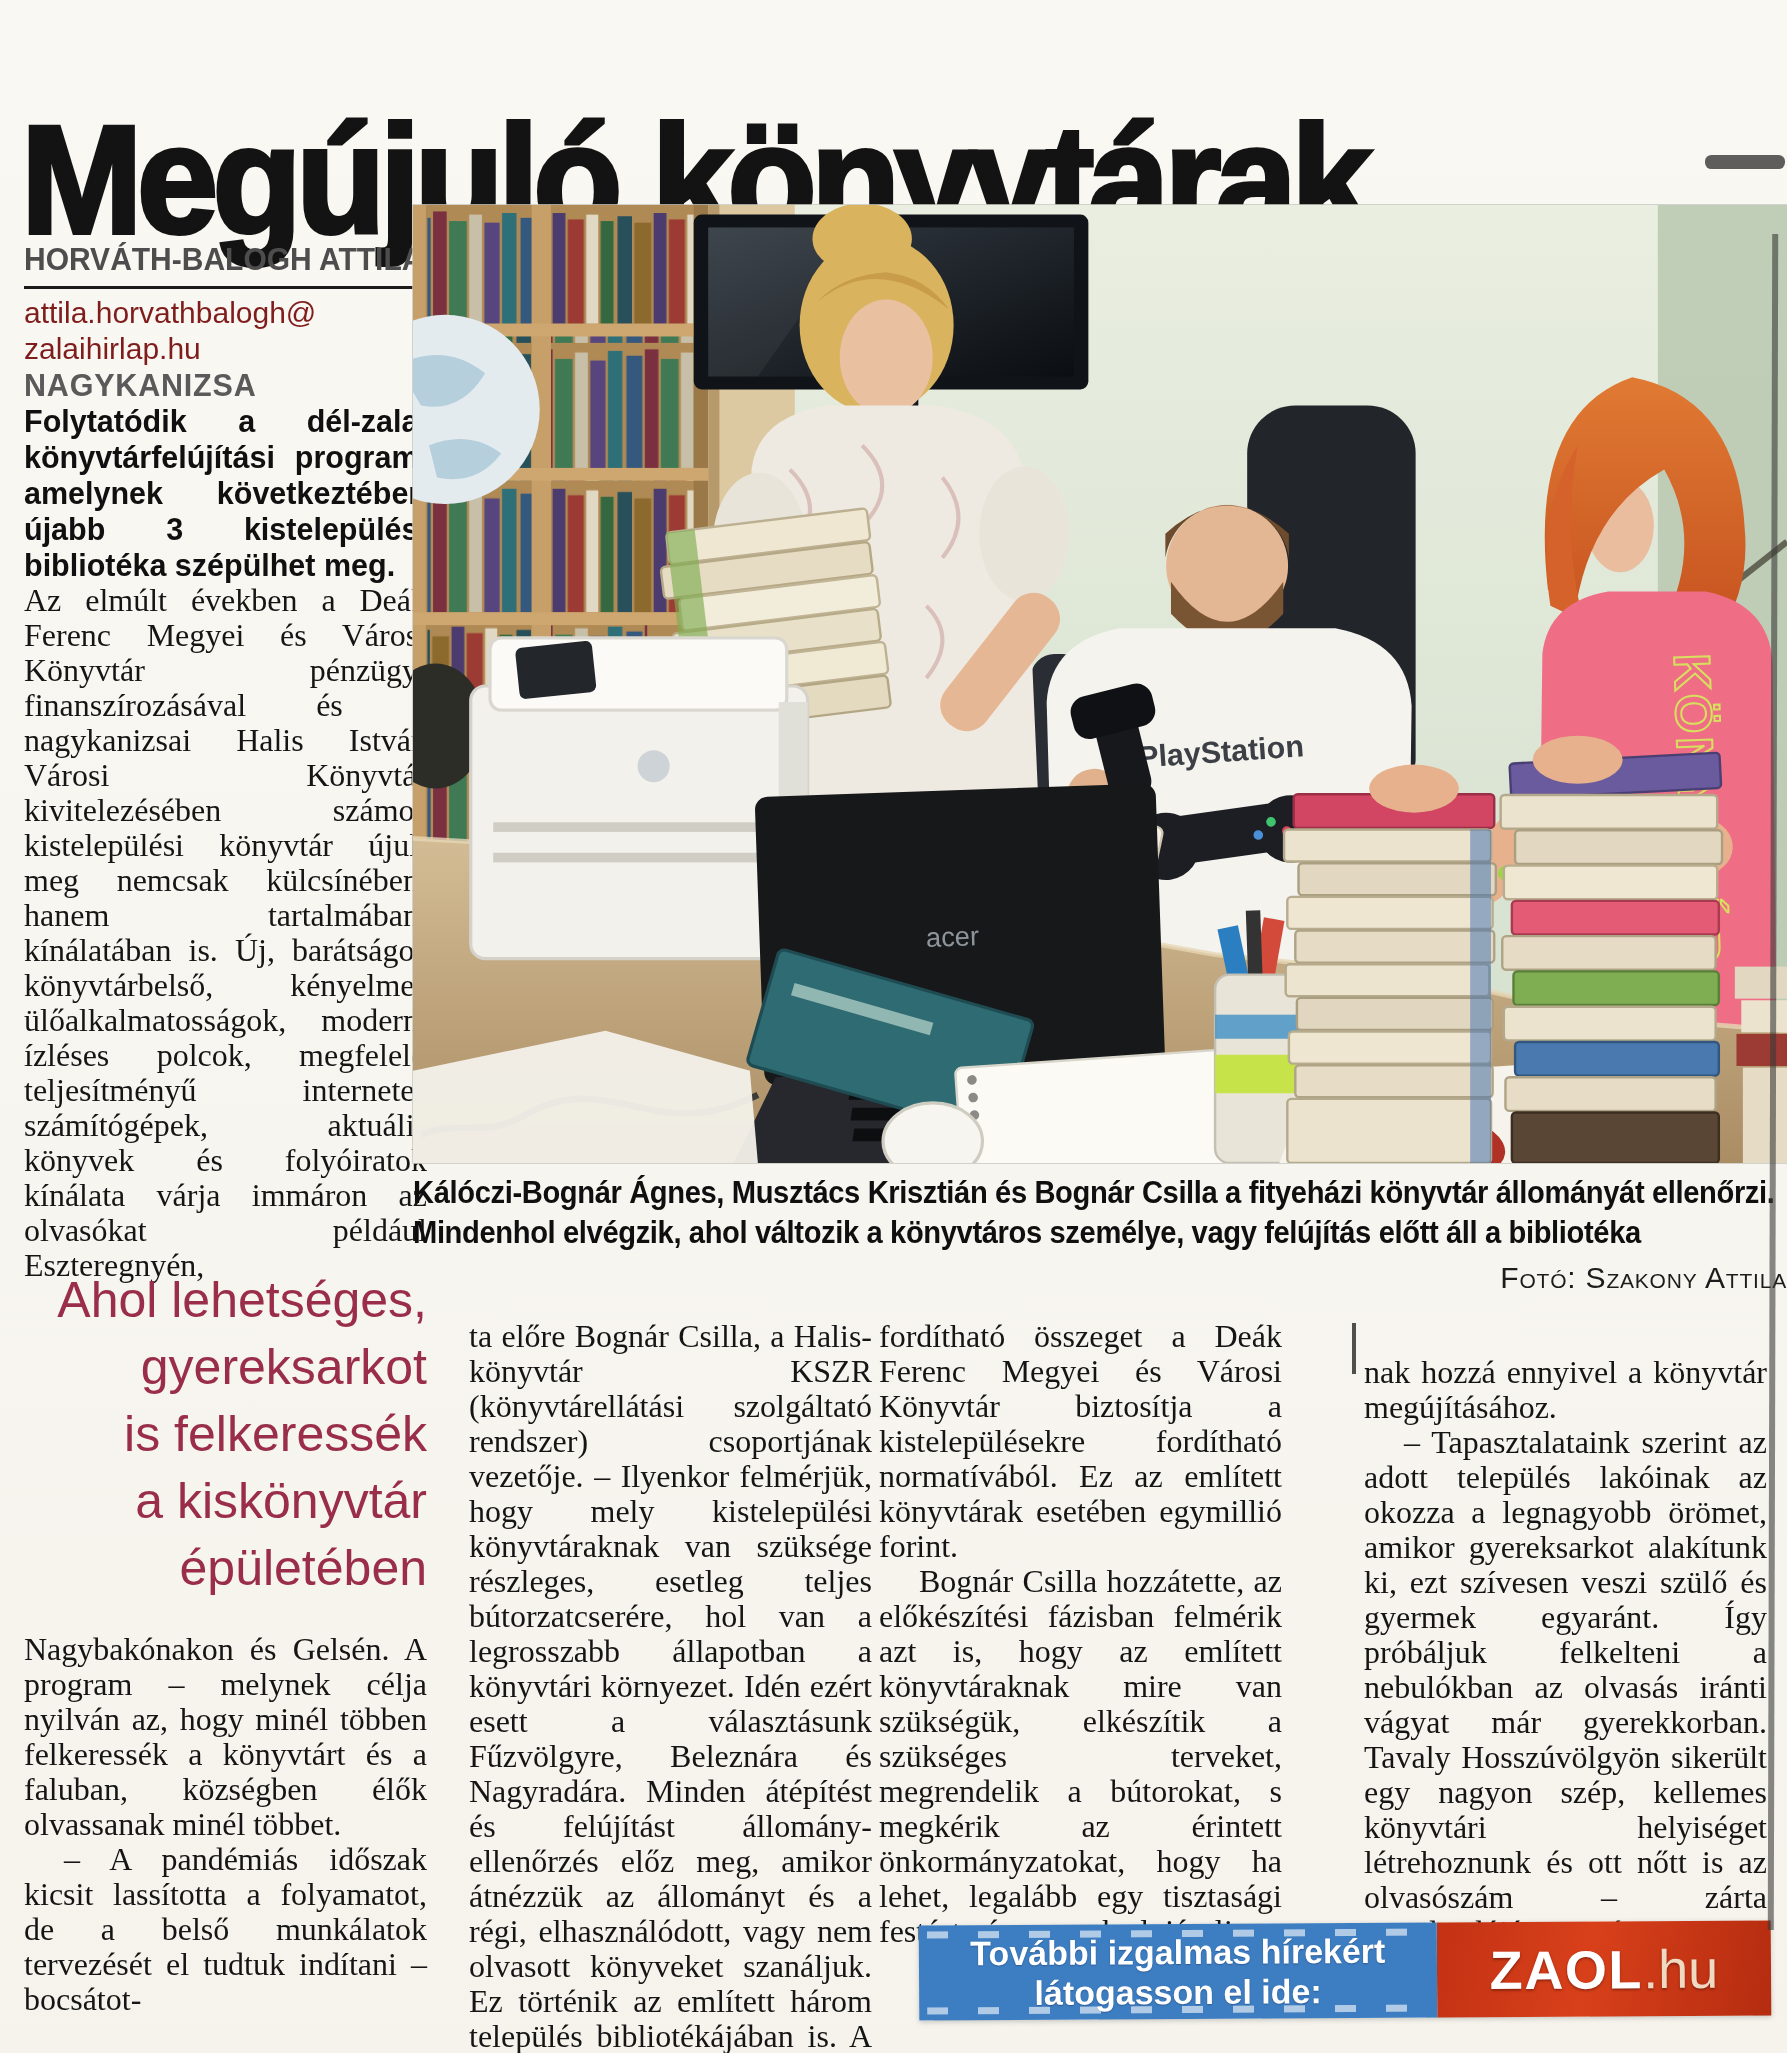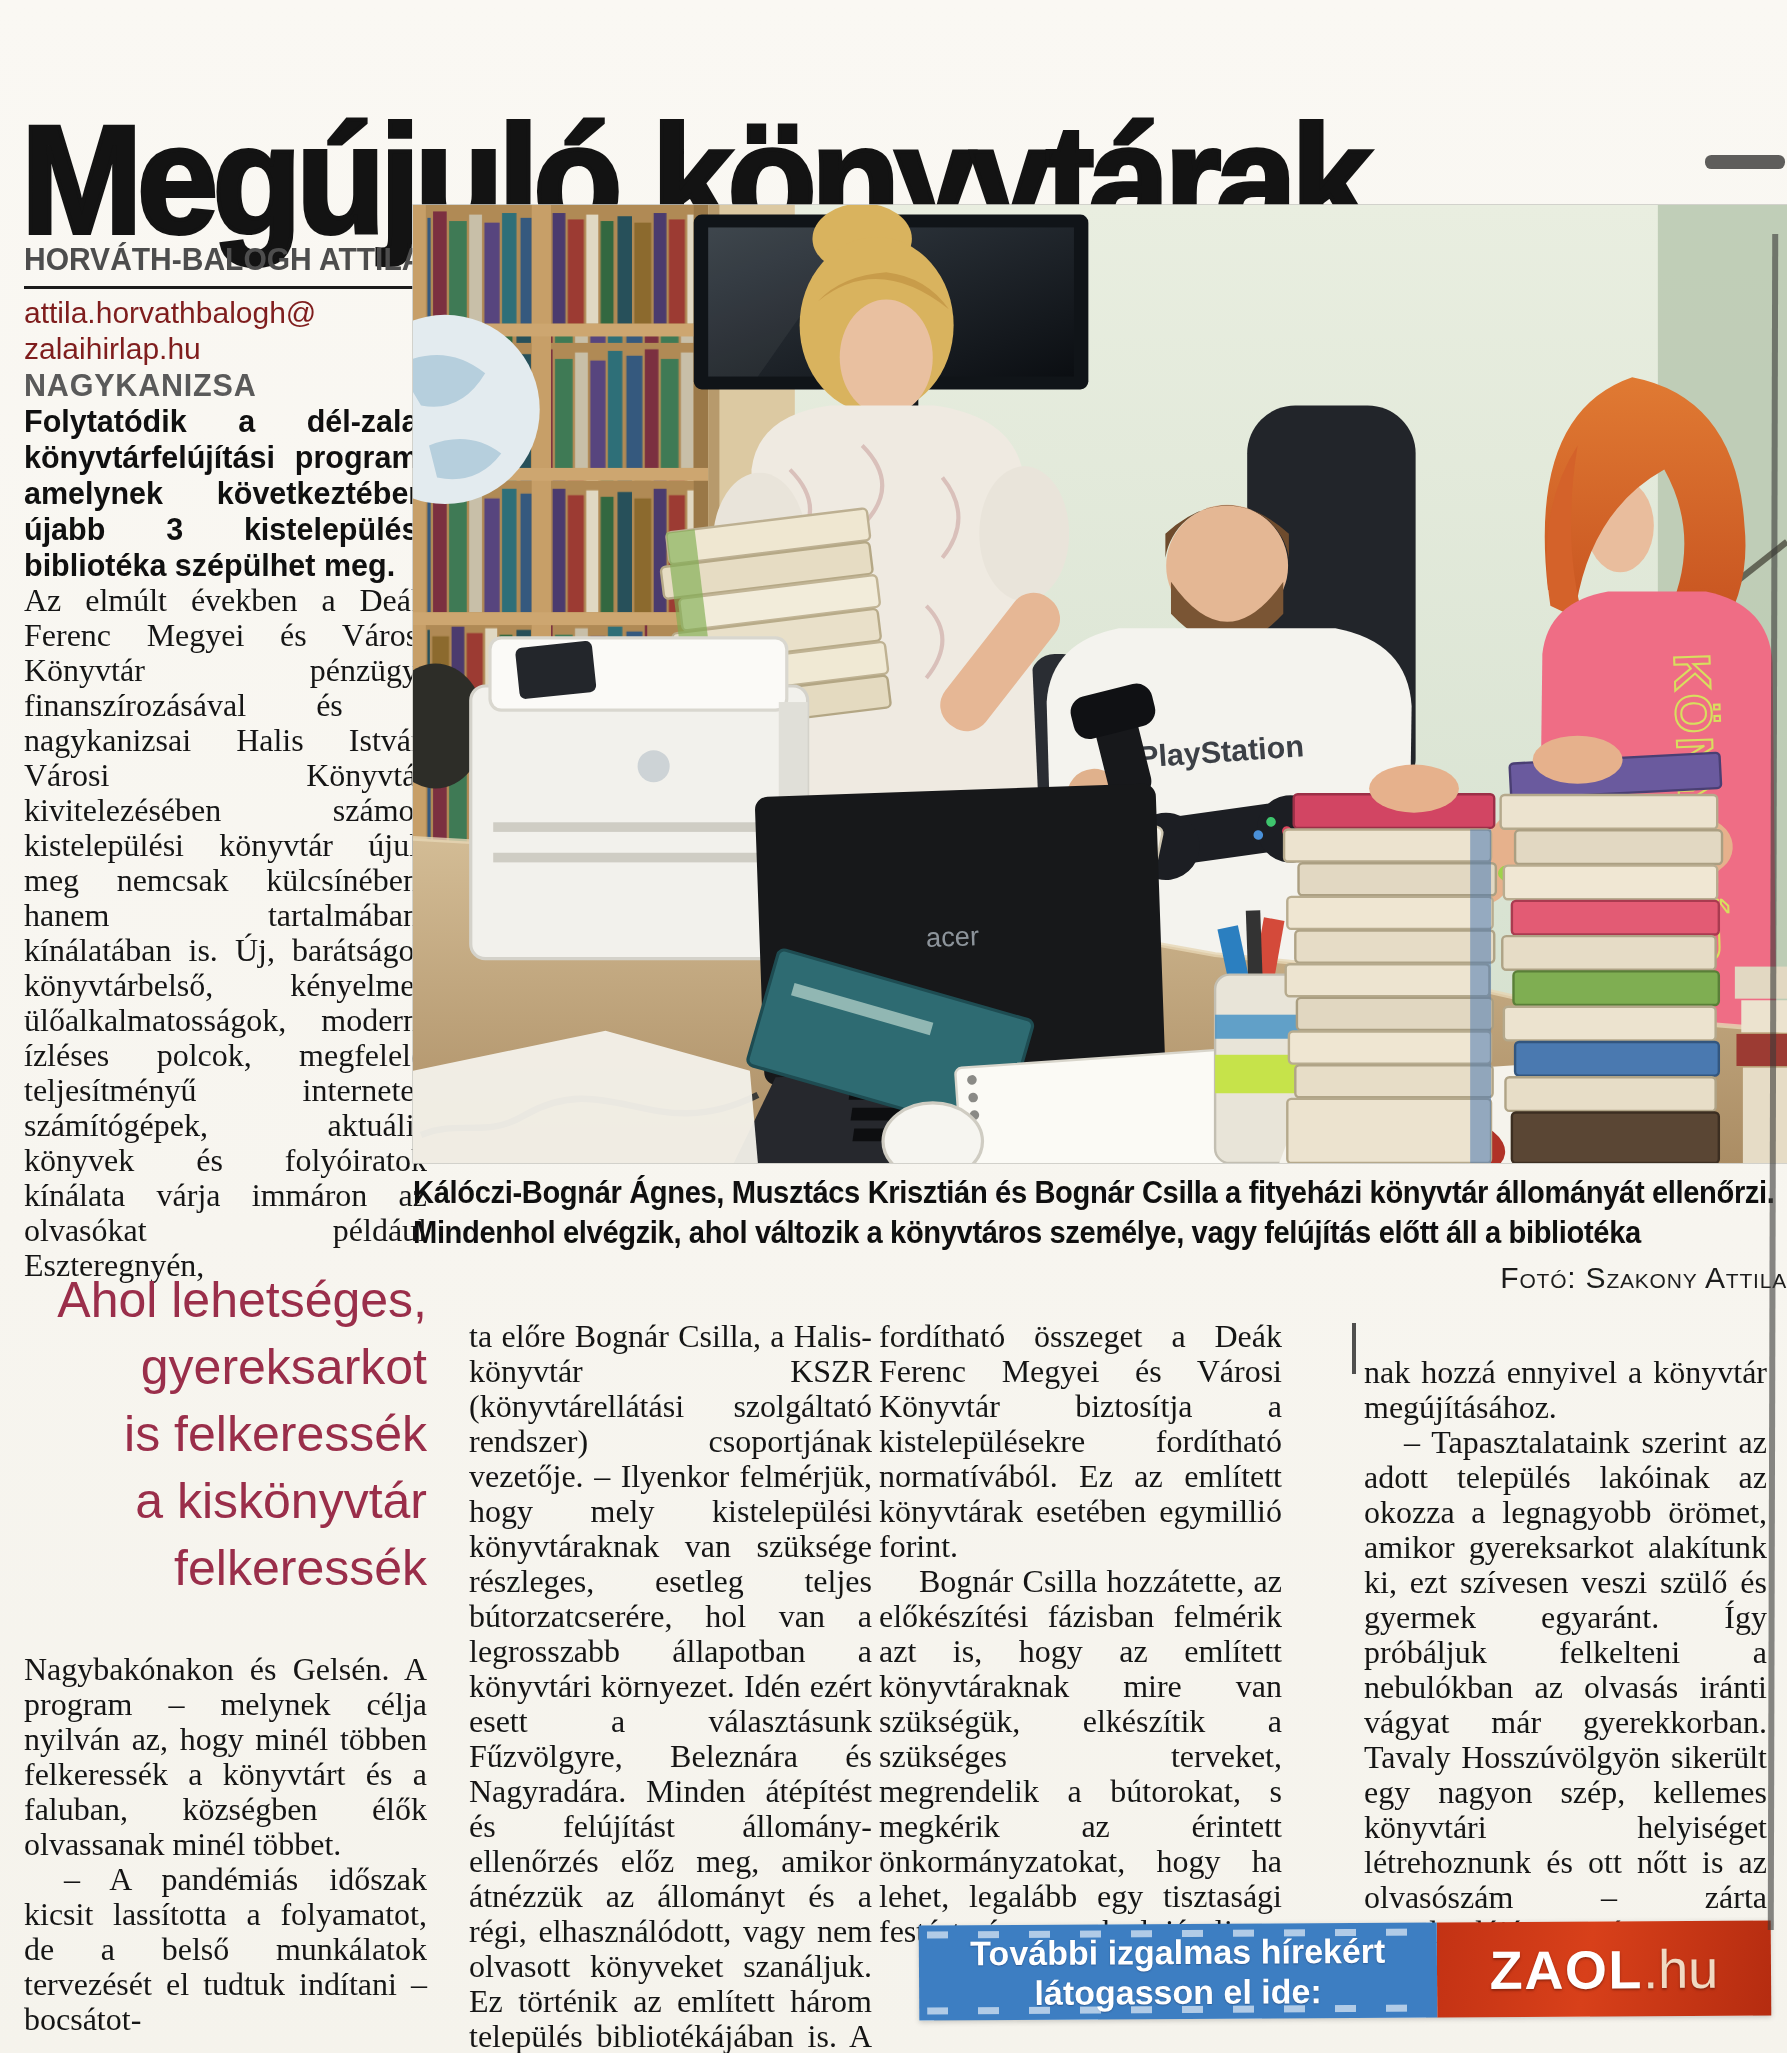--- a/index.html
+++ b/index.html
@@ -68,7 +68,7 @@
   .pullquote{
     font-family:"Liberation Sans",sans-serif;
     font-size:50px;line-height:67px;text-align:right;
-    letter-spacing:0px;margin-bottom:50px;font-weight:400;
+    letter-spacing:0px;margin-bottom:30px;font-weight:400;
   }
   .pullquote div{white-space:nowrap;}
 

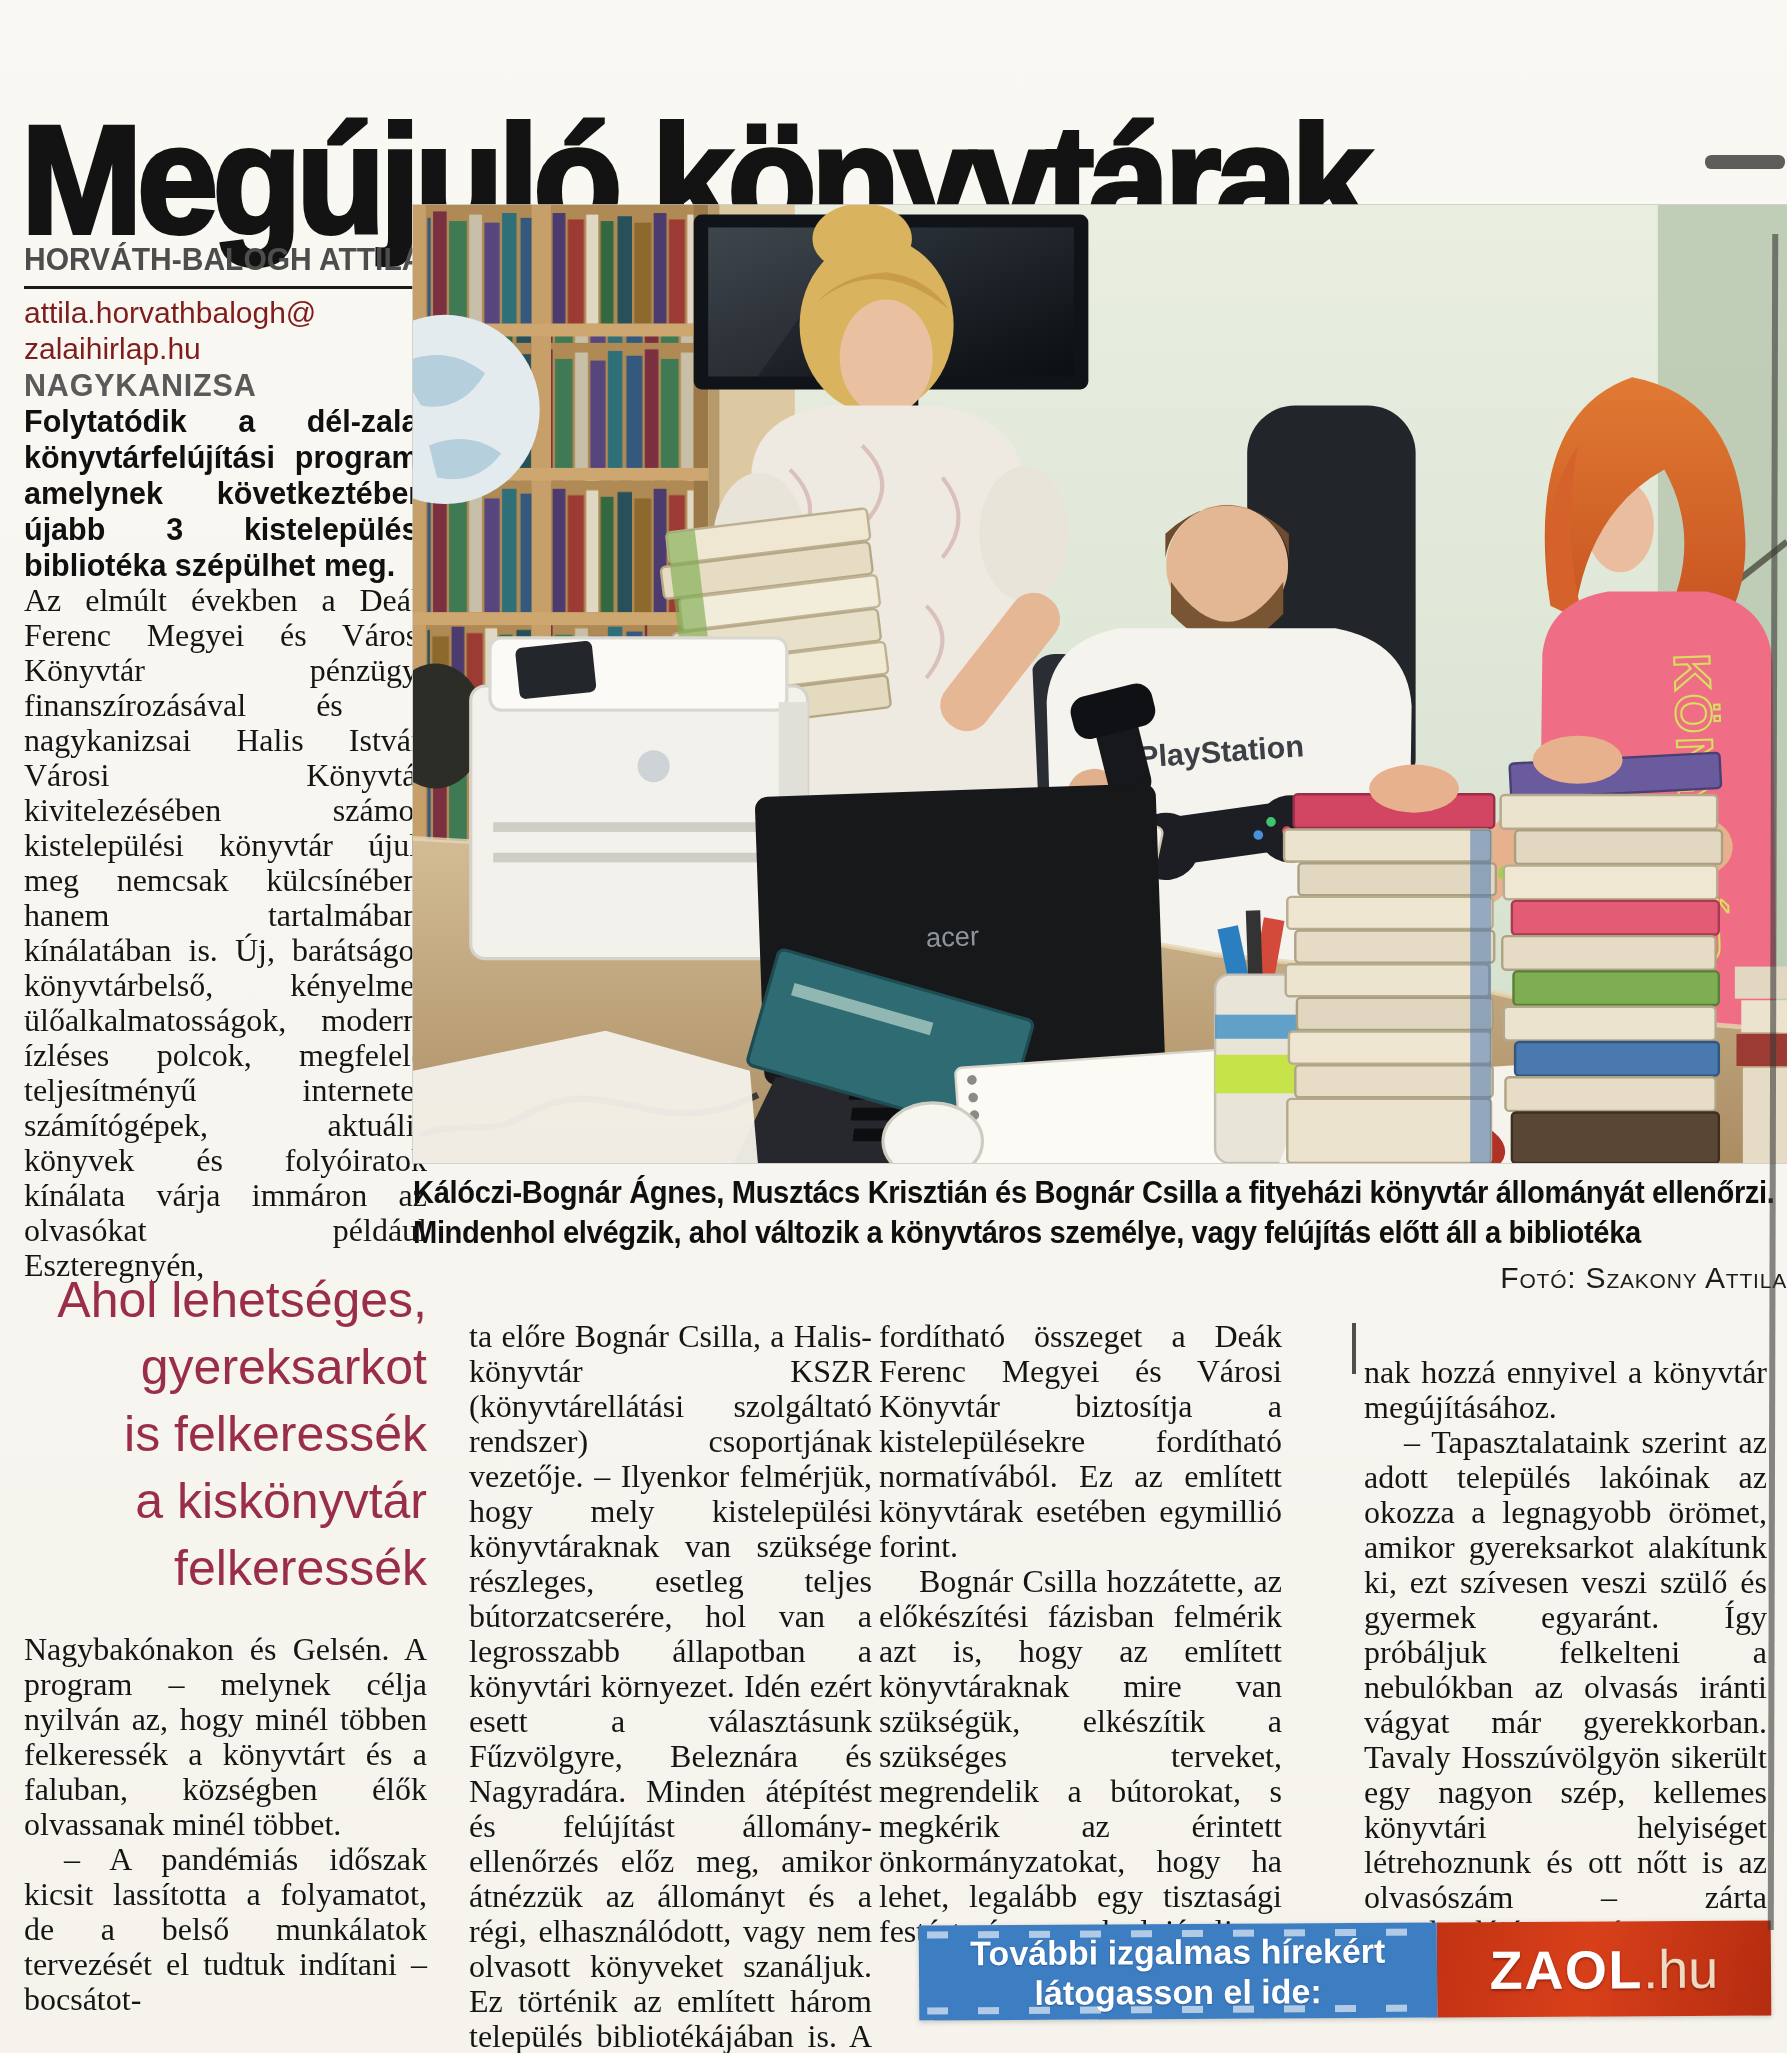--- a/index.html
+++ b/index.html
@@ -369,7 +369,7 @@
     <div>gyereksarkot</div>
     <div>is felkeressék</div>
     <div>a kiskönyvtár</div>
-    <div>felkeressék</div>
+    <div>épületében</div>
   </div>
   <p>Nagybakónakon és Gelsén. A program – melynek célja nyilván az, hogy minél többen felkeressék a könyvtárt és a faluban, községben élők olvassanak minél többet.</p>
   <p class="indent">– A pandémiás időszak kicsit lassította a folyamatot, de a belső munkálatok tervezését el tudtuk indítani – bocsátot-</p>

